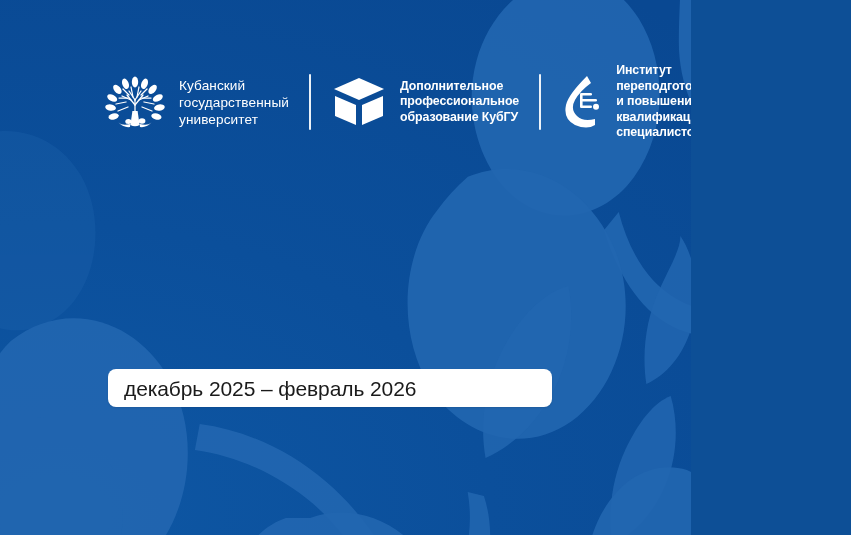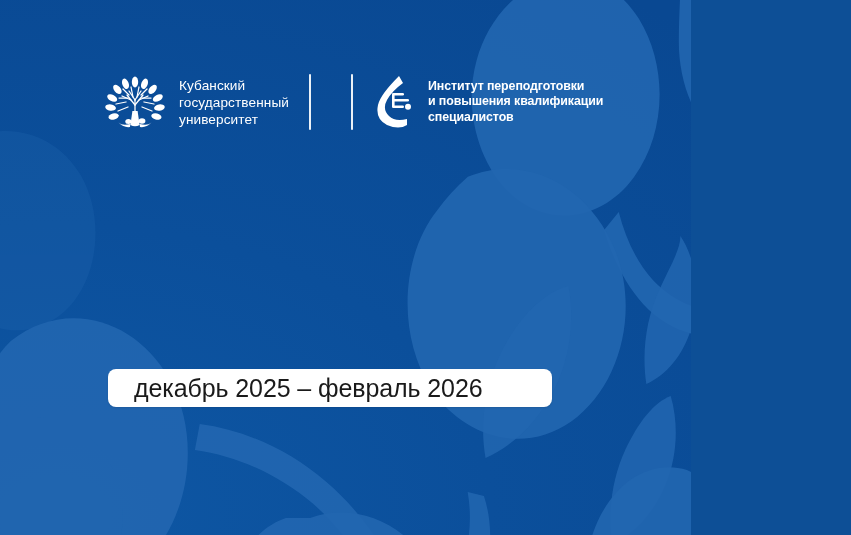--- a/index.html
+++ b/index.html
@@ -230,6 +230,22 @@
 
     <div class="logo-divider"></div>
 
+    <div class="logo-unit">
+      <svg class="logo-mark" width="56" height="52" viewBox="0 0 56 52" aria-hidden="true">
+        <g fill="#ffffff">
+
+          <path d="M28 2 L53 13 L28 24 L3 13 Z"></path>
+
+          <path d="M4 20 L25 29 L25 49 L4 40 Z"></path>
+          <path d="M52 20 L31 29 L31 49 L52 40 Z"></path>
+
+          <path d="M25 29 L28 30.4 L31 29 L31 33 L28 34.4 L25 33 Z" opacity="0.0"></path>
+        </g>
+      </svg>
+      <div class="logo-text">Дополнительное
+профессиональное
+образование КубГУ</div>
+    </div>
 
     <div class="logo-divider"></div>
 

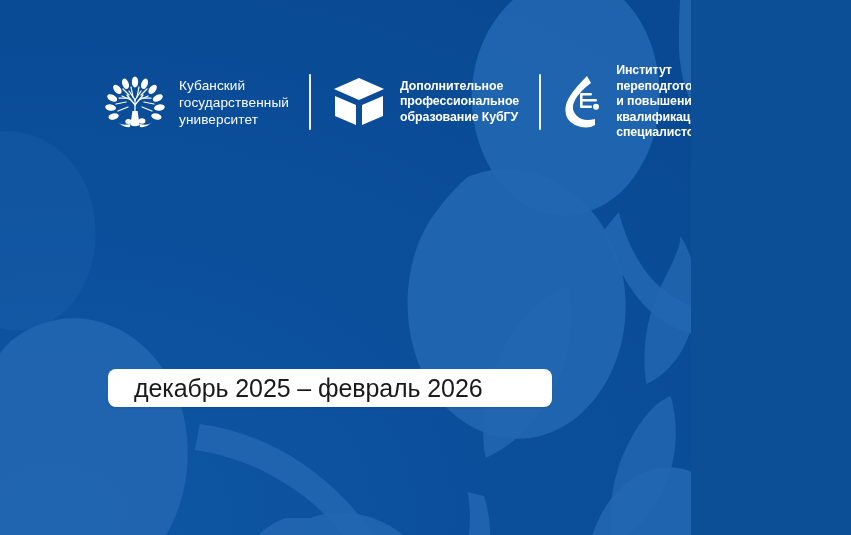--- a/index.html
+++ b/index.html
@@ -110,9 +110,9 @@
   }
   .date-badge span {
     display: block;
-    padding-left: 26px;
+    padding-left: 16px;
     color: #1a1a1a;
-    font-size: 25px;
+    font-size: 21px;
     line-height: 1;
     font-weight: 400;
     letter-spacing: -0.1px;

